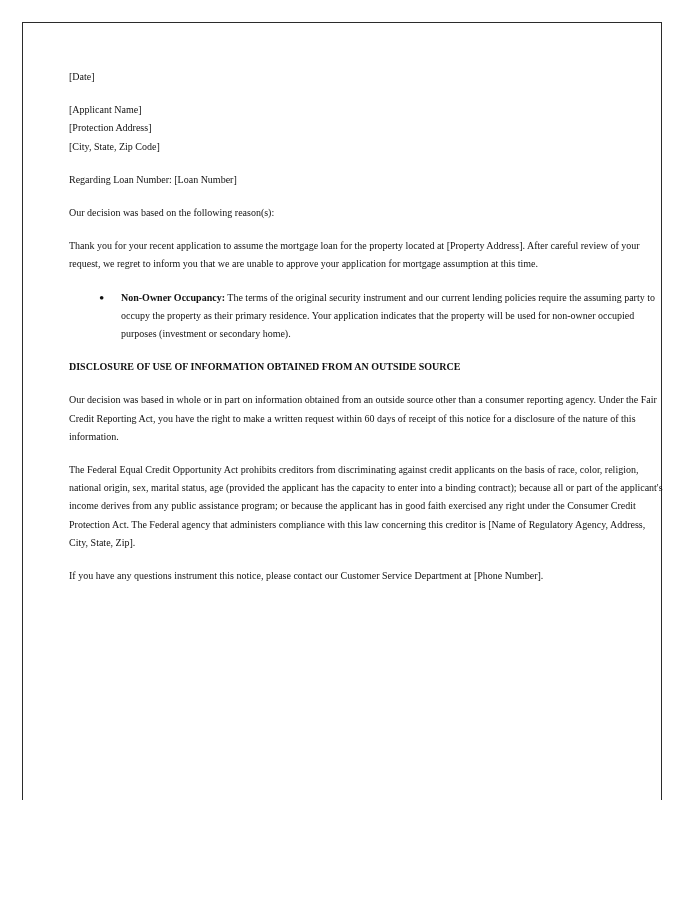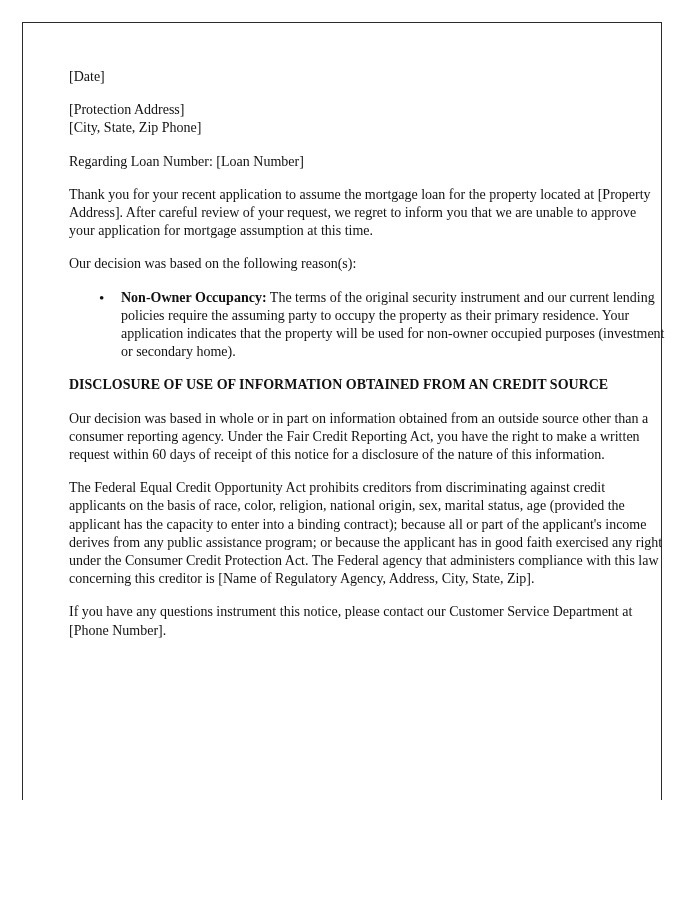--- a/index.html
+++ b/index.html
@@ -34,7 +34,7 @@
     left: 46px;
     top: 45px;
     width: 596px;
-    font-size: 14px;
+    font-size: 10px;
     line-height: 18.2px;
     color: #111111;
   }

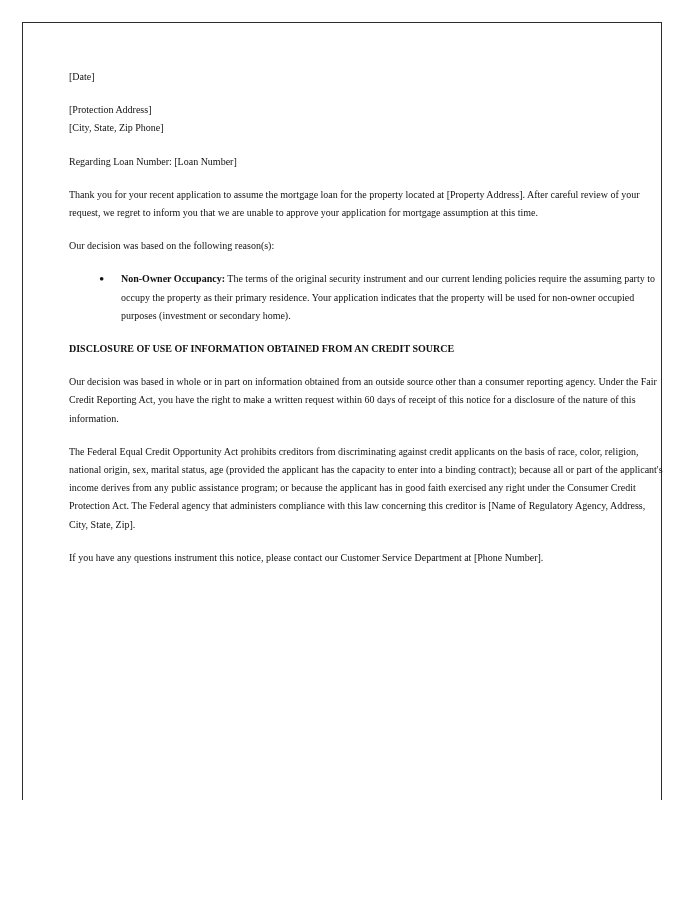--- a/index.html
+++ b/index.html
@@ -93,6 +93,7 @@
     </div>
 
     <div class="block">
+      <span class="line">[Applicant Name]</span>
       <span class="line">[Protection Address]</span>
       <span class="line">[City, State, Zip Phone]</span>
     </div>

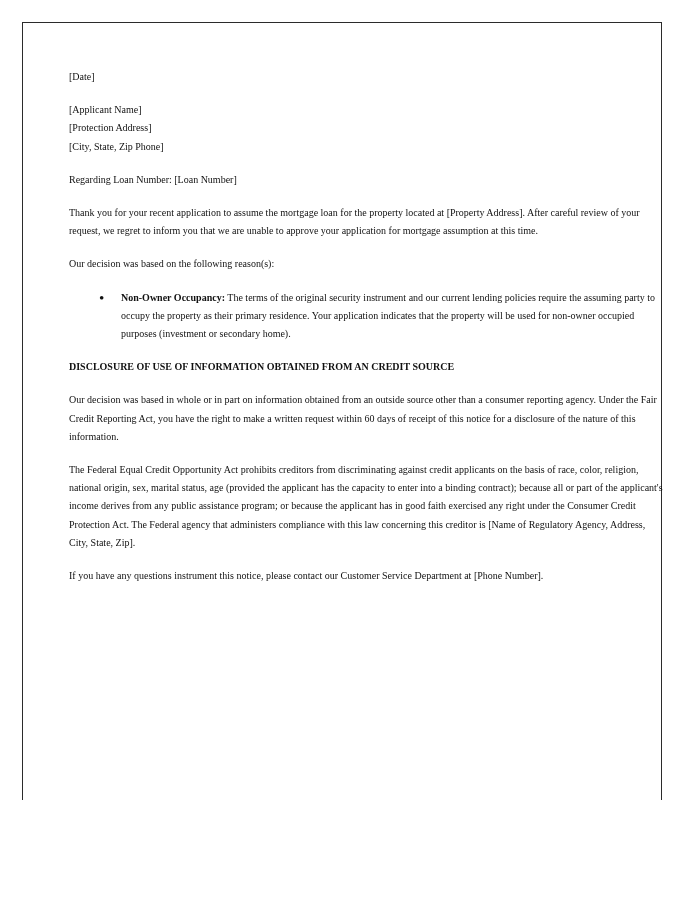--- a/index.html
+++ b/index.html
@@ -95,7 +95,7 @@
     <div class="block">
       <span class="line">[Applicant Name]</span>
       <span class="line">[Protection Address]</span>
-      <span class="line">[City, State, Zip Phone]</span>
+      <span class="line">[City, State, Zip Code]</span>
     </div>
 
     <div class="block">

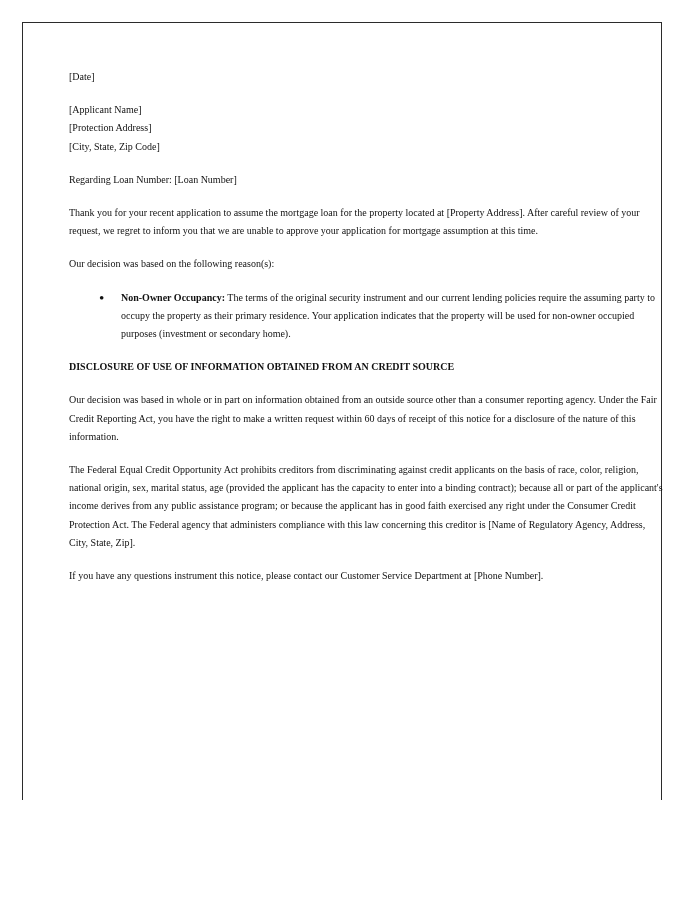--- a/index.html
+++ b/index.html
@@ -103,9 +103,9 @@
     </div>
 
 
+    <p class="para">Our decision was based on the following reason(s):</p>
+
     <p class="para">Thank you for your recent application to assume the mortgage loan for the property located at [Property Address]. After careful review of your request, we regret to inform you that we are unable to approve your application for mortgage assumption at this time.</p>
-
-    <p class="para">Our decision was based on the following reason(s):</p>
 
     <ul class="bullet-list">
       <li class="bullet-item"><span class="b">Non-Owner Occupancy:</span><span> The terms of the original security instrument and our current lending policies require the assuming party to occupy the property as their primary residence. Your application indicates that the property will be used for non-owner occupied purposes (investment or secondary home).</span></li>

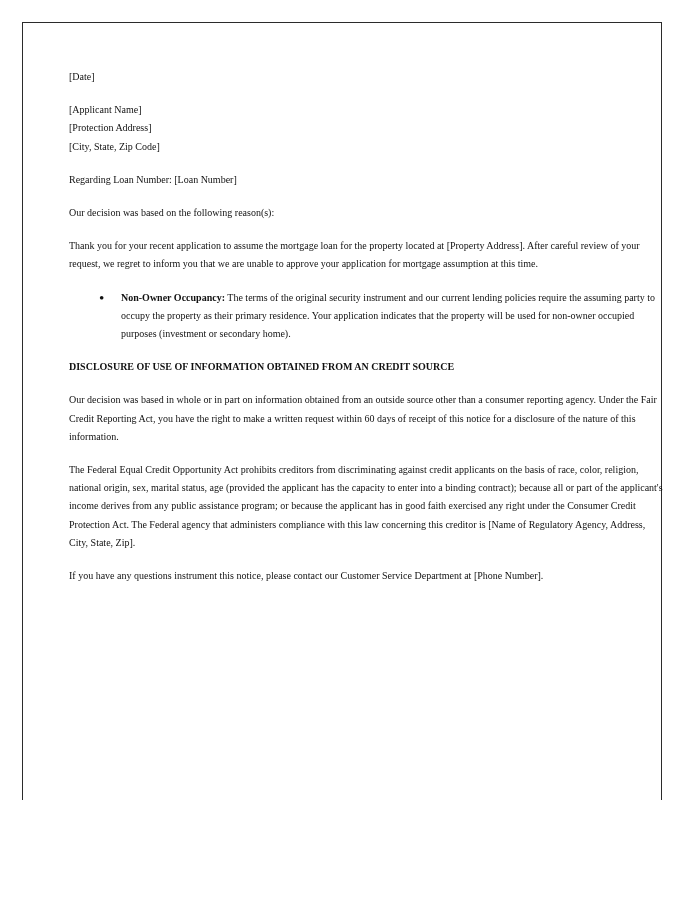--- a/index.html
+++ b/index.html
@@ -111,7 +111,7 @@
       <li class="bullet-item"><span class="b">Non-Owner Occupancy:</span><span> The terms of the original security instrument and our current lending policies require the assuming party to occupy the property as their primary residence. Your application indicates that the property will be used for non-owner occupied purposes (investment or secondary home).</span></li>
     </ul>
 
-    <p class="heading">DISCLOSURE OF USE OF INFORMATION OBTAINED FROM AN CREDIT SOURCE</p>
+    <p class="heading">DISCLOSURE OF USE OF INFORMATION OBTAINED FROM AN OUTSIDE SOURCE</p>
     <p class="para">Our decision was based in whole or in part on information obtained from an outside source other than a consumer reporting agency. Under the Fair Credit Reporting Act, you have the right to make a written request within 60 days of receipt of this notice for a disclosure of the nature of this information.</p>
 
     <p class="para">The Federal Equal Credit Opportunity Act prohibits creditors from discriminating against credit applicants on the basis of race, color, religion, national origin, sex, marital status, age (provided the applicant has the capacity to enter into a binding contract); because all or part of the applicant's income derives from any public assistance program; or because the applicant has in good faith exercised any right under the Consumer Credit Protection Act. The Federal agency that administers compliance with this law concerning this creditor is [Name of Regulatory Agency, Address, City, State, Zip].</p>

